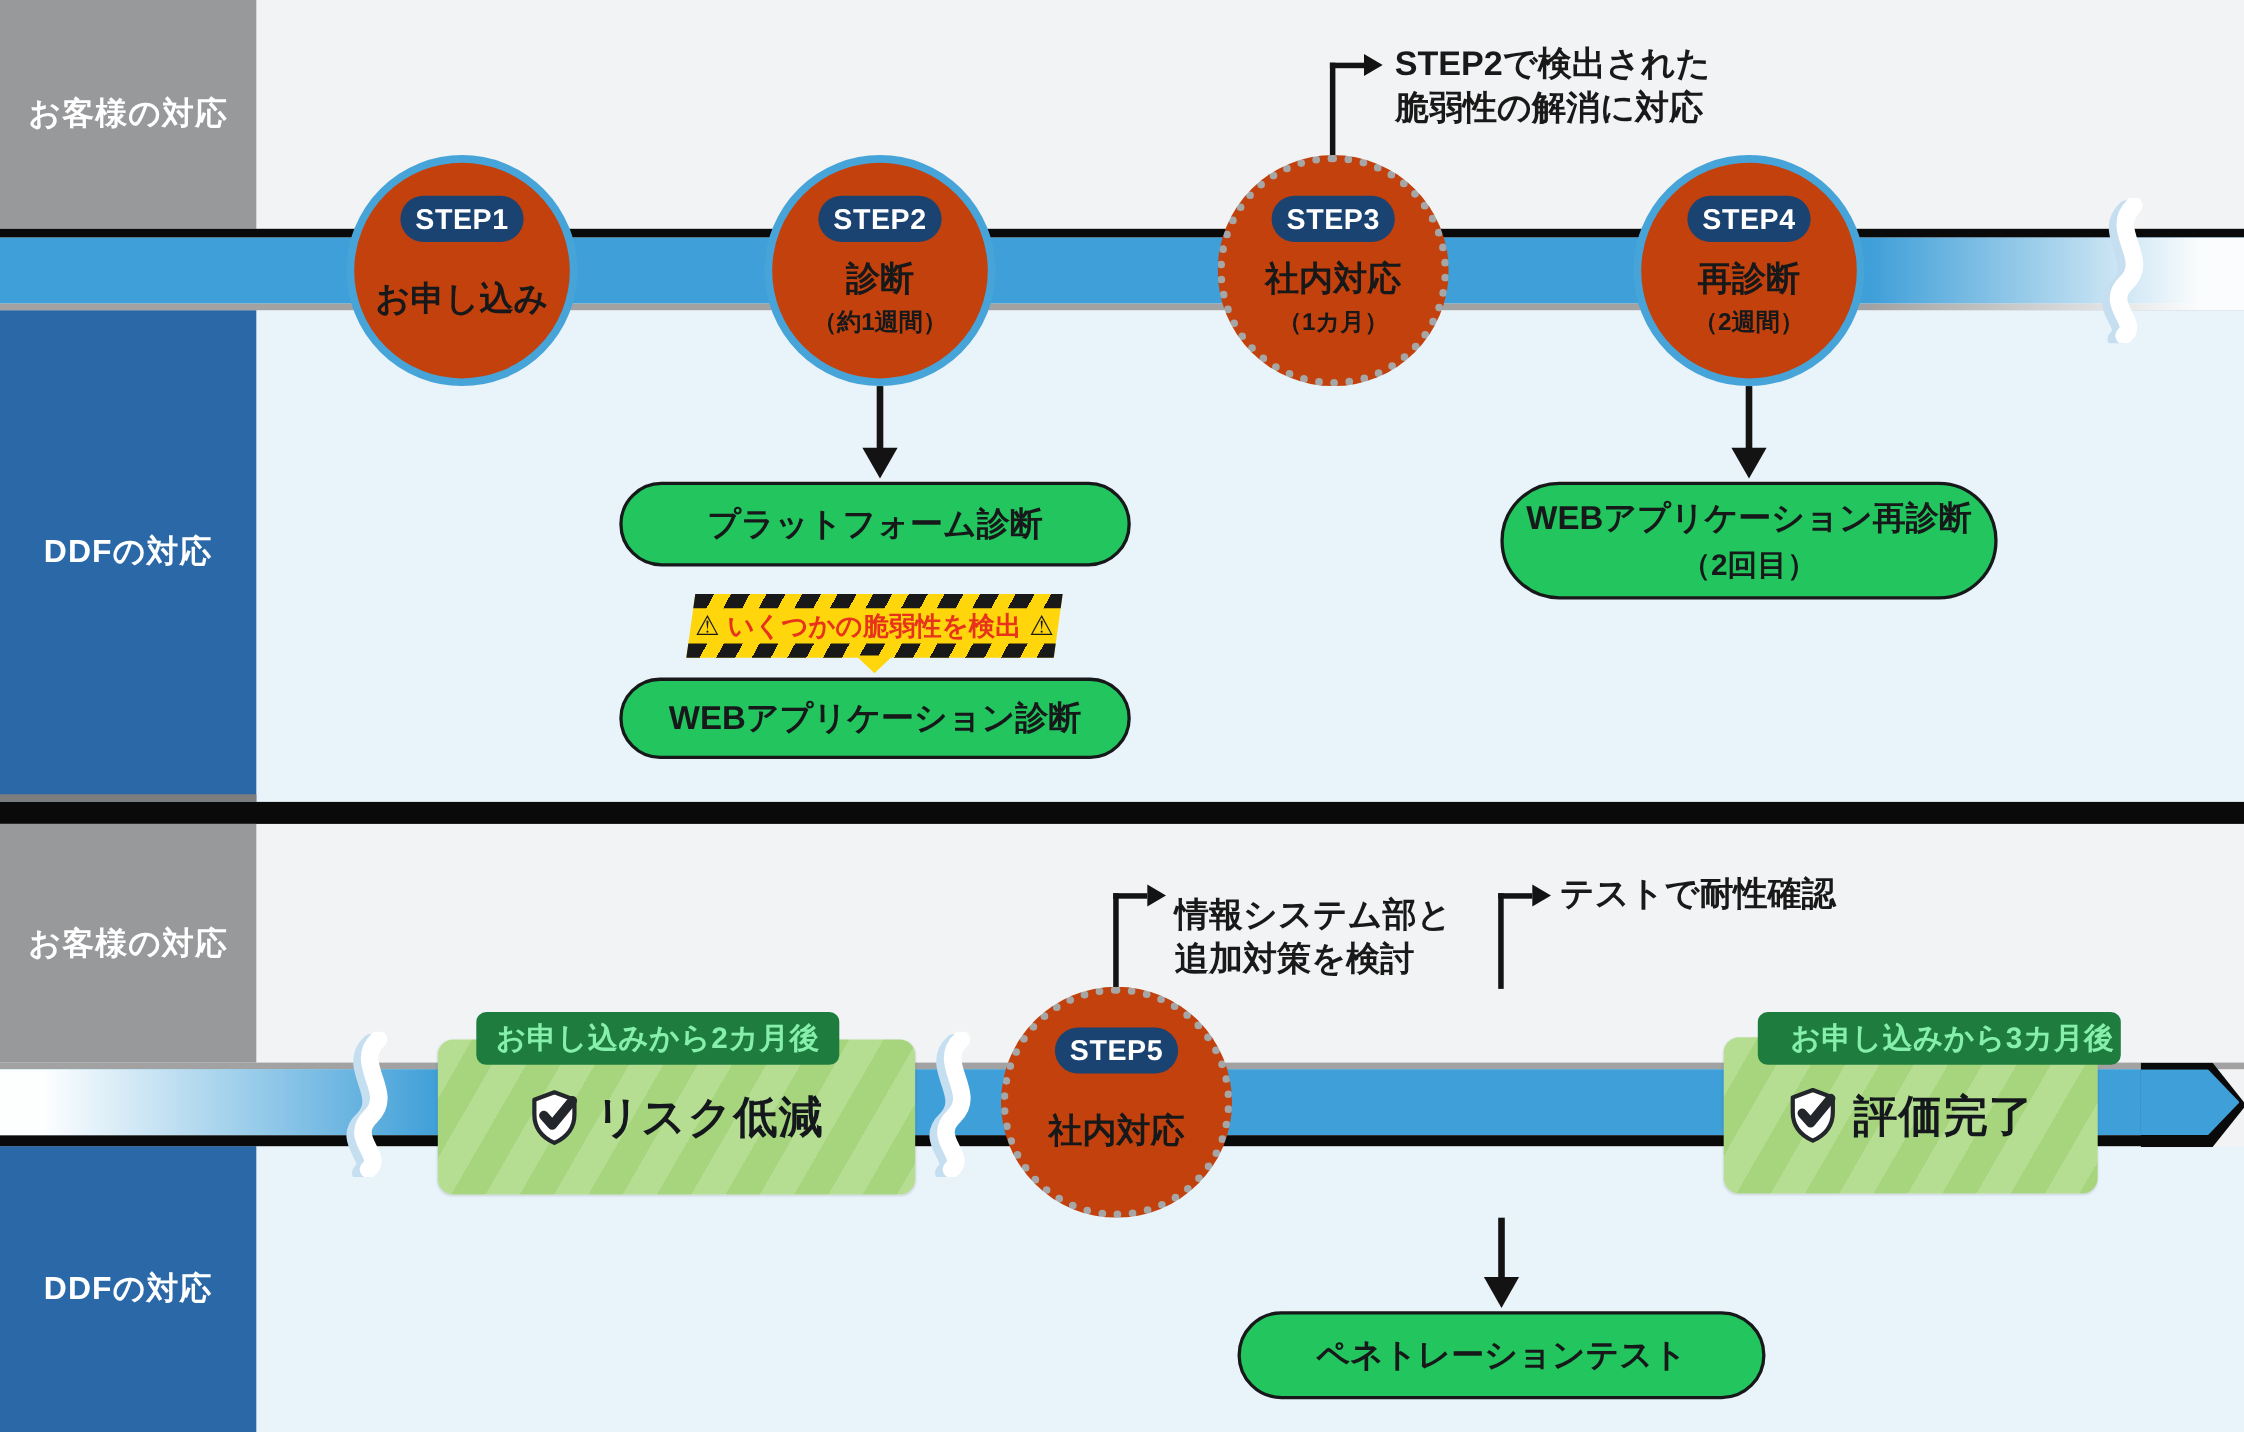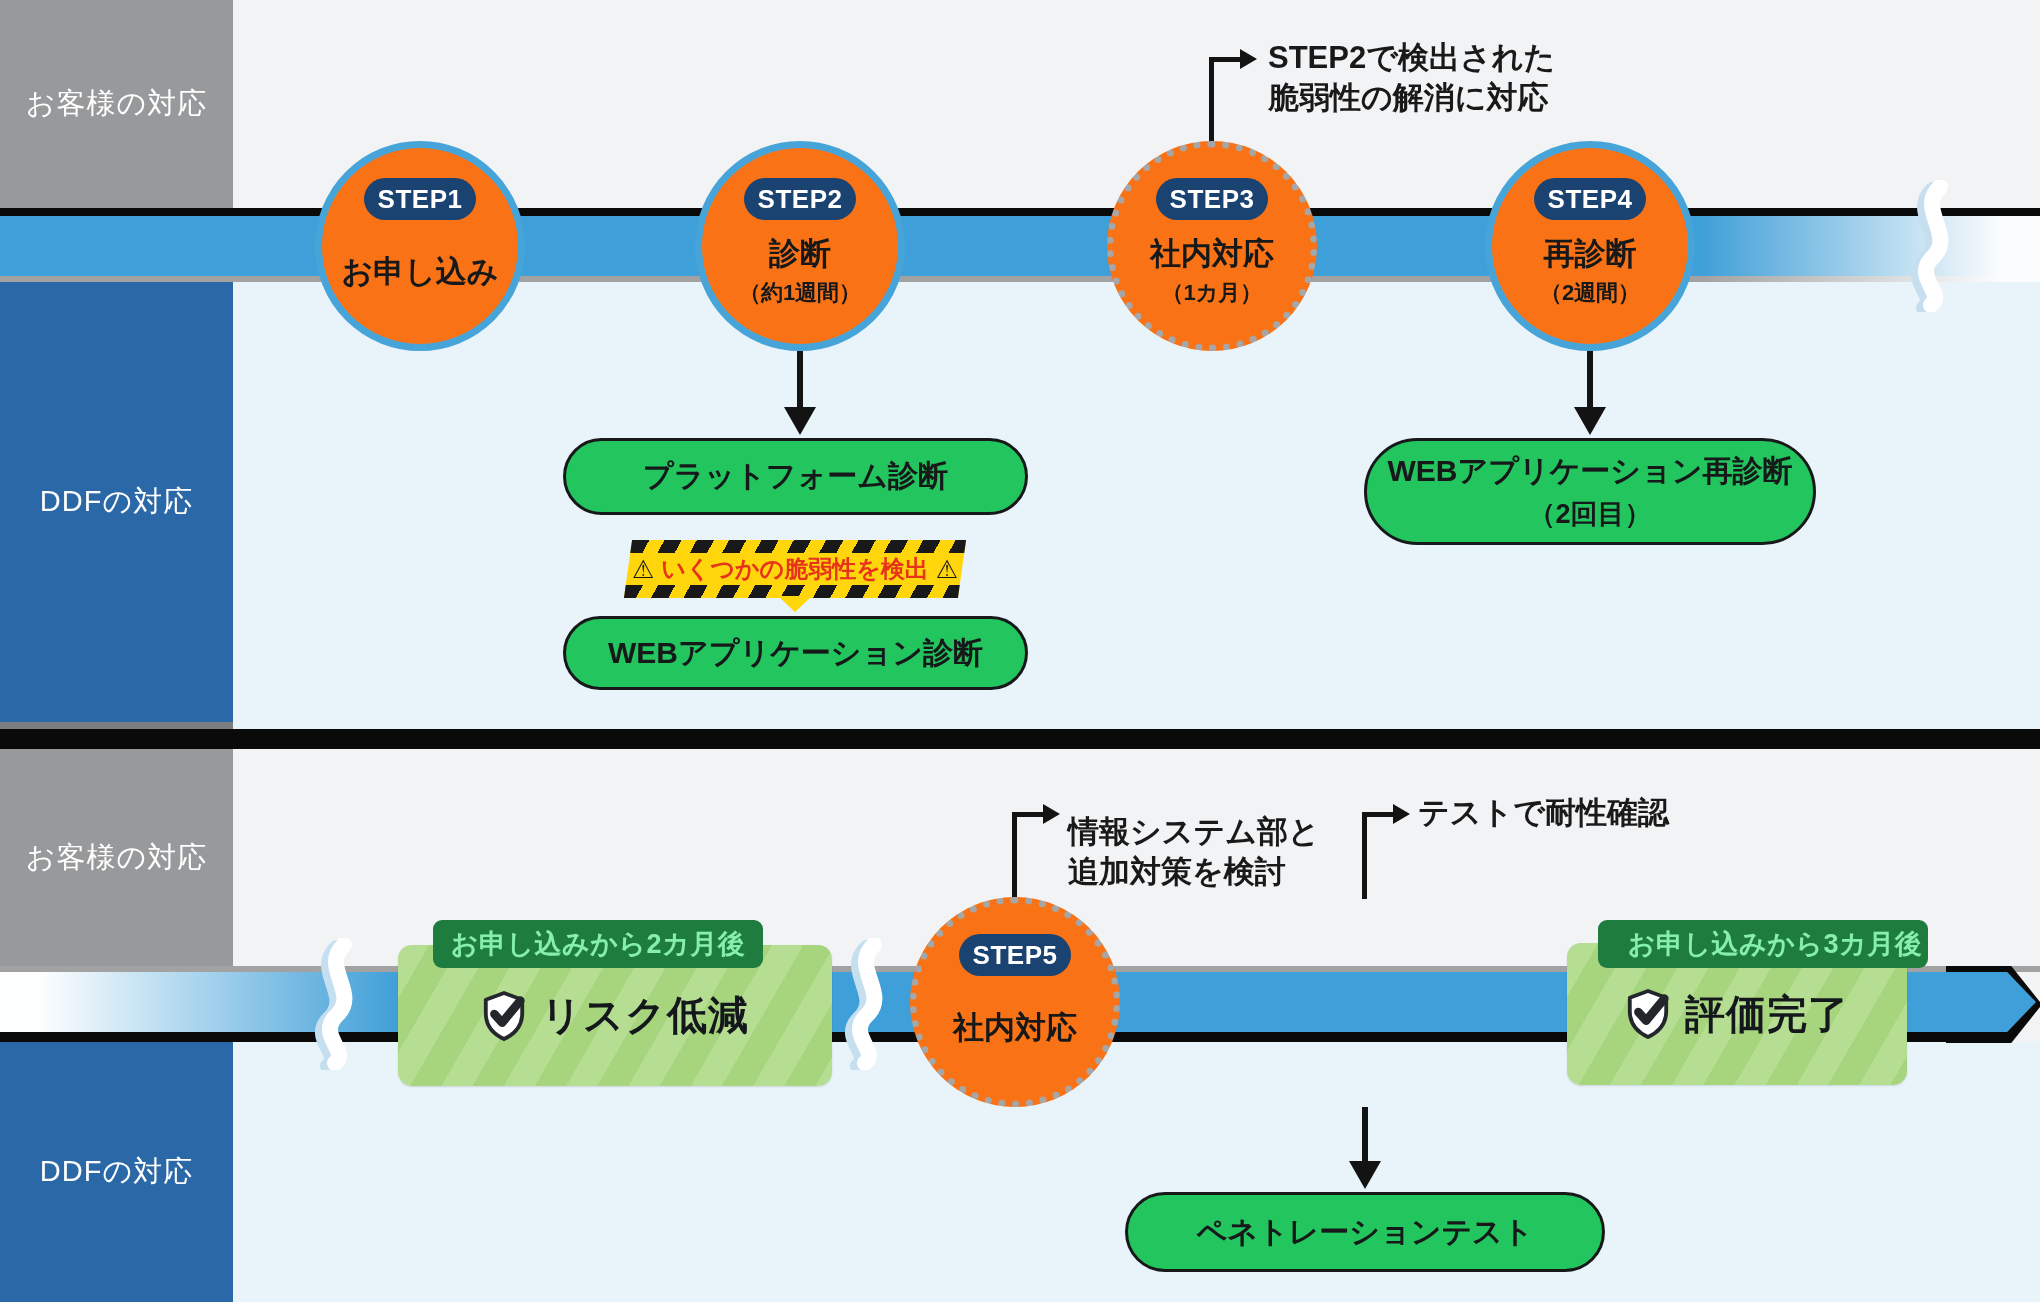--- a/index.html
+++ b/index.html
@@ -20,7 +20,7 @@
 
   
   .sb{width:233px;display:flex;align-items:center;justify-content:center;}
-  .sb-label{color:#fff;font-size:29px;font-weight:400;letter-spacing:1px;}
+  .sb-label{color:#fff;font-size:29px;font-weight:700;letter-spacing:1px;}
   .sb-top-customer{left:0;top:0;height:208px;background:#97999b;}
   .sb-top-ddf{left:0;top:282px;height:440px;background:#2b68a7;border-bottom:7px solid #7b7d7f;}
   .sb-bot-customer{left:0;top:749px;height:217px;background:#97999b;}

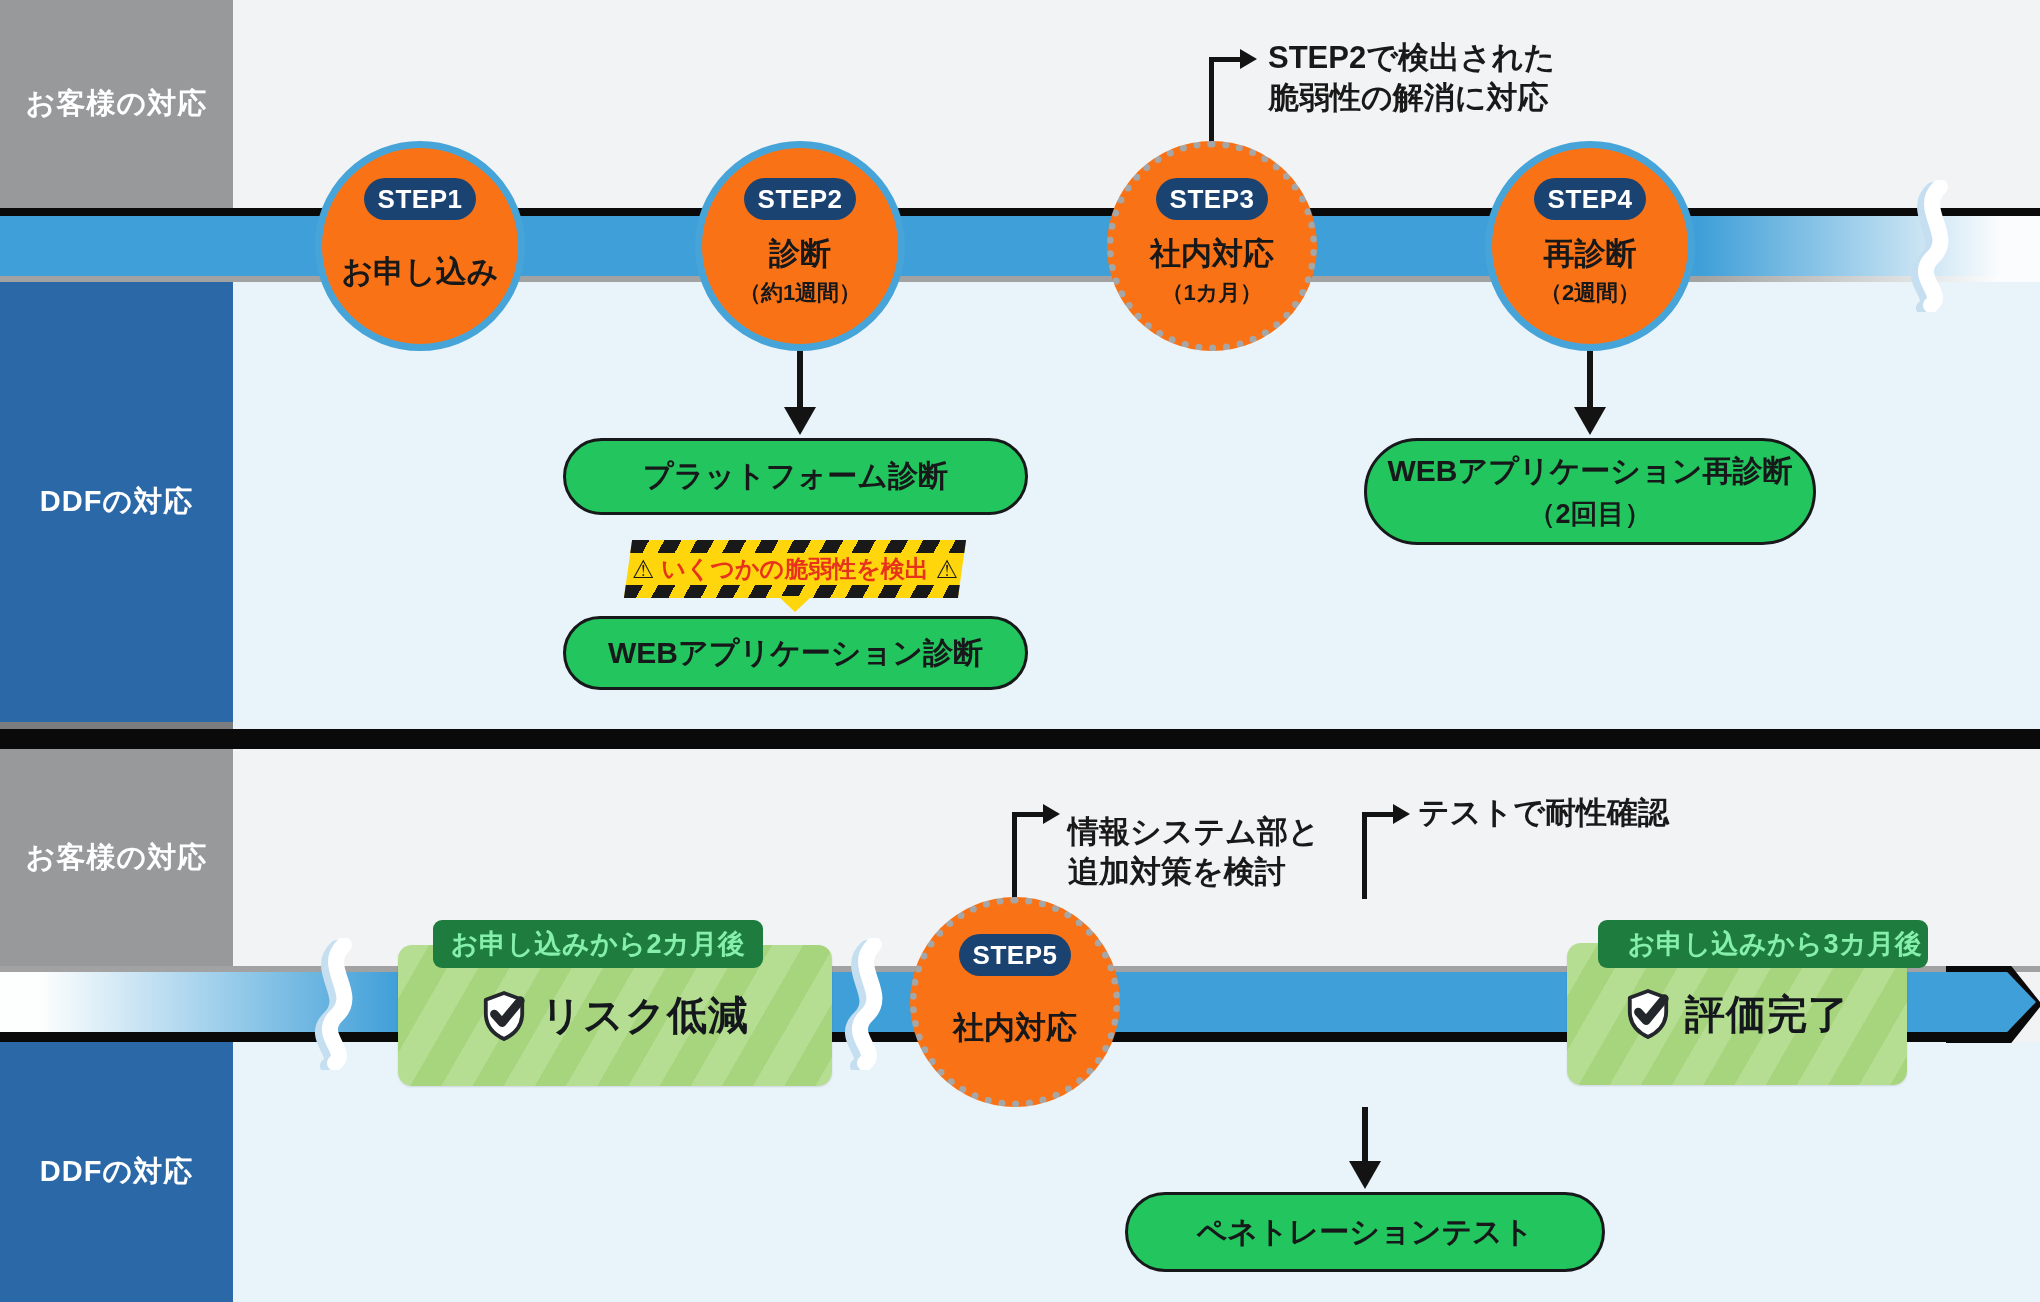--- a/index.html
+++ b/index.html
@@ -44,7 +44,7 @@
     clip-path:polygon(0 0,68% 0,100% 50%,68% 100%,0 100%);}
 
   
-  .circle{width:210px;height:210px;border-radius:50%;background:#f97316;
+  .circle{width:210px;height:210px;border-radius:50%;background:#c2410c;
     box-sizing:border-box;border:7px solid #47a4d9;z-index:6;}
   .circle.dotted{border:7px dotted #a6a6a6;}
   .step-pill{position:absolute;left:42px;top:30px;width:112px;height:42px;border-radius:21px;

